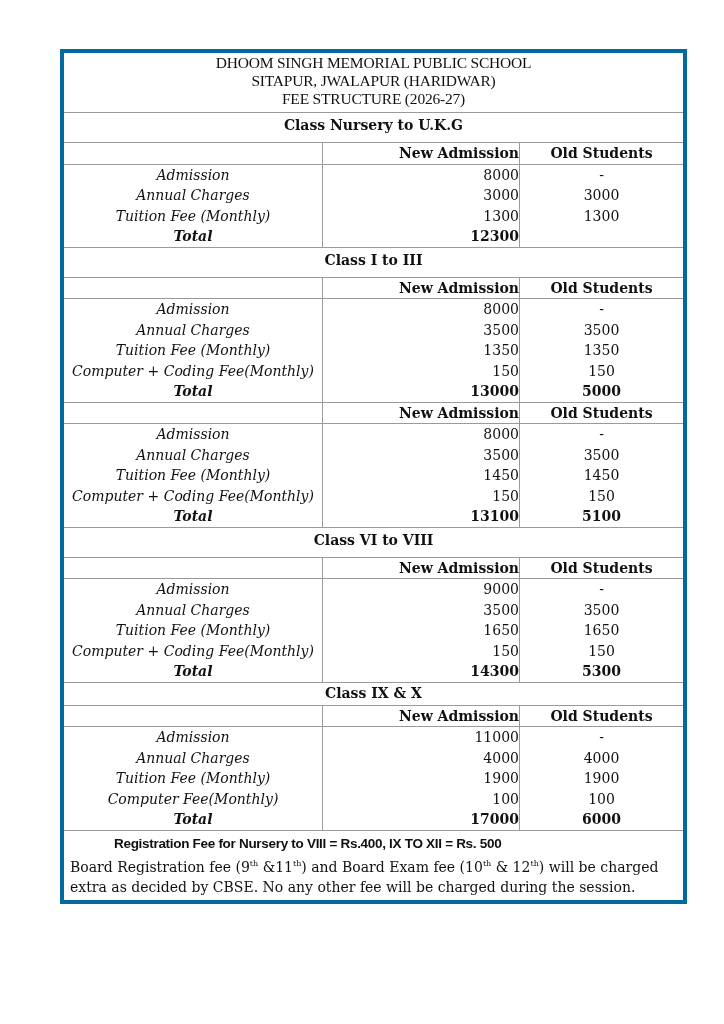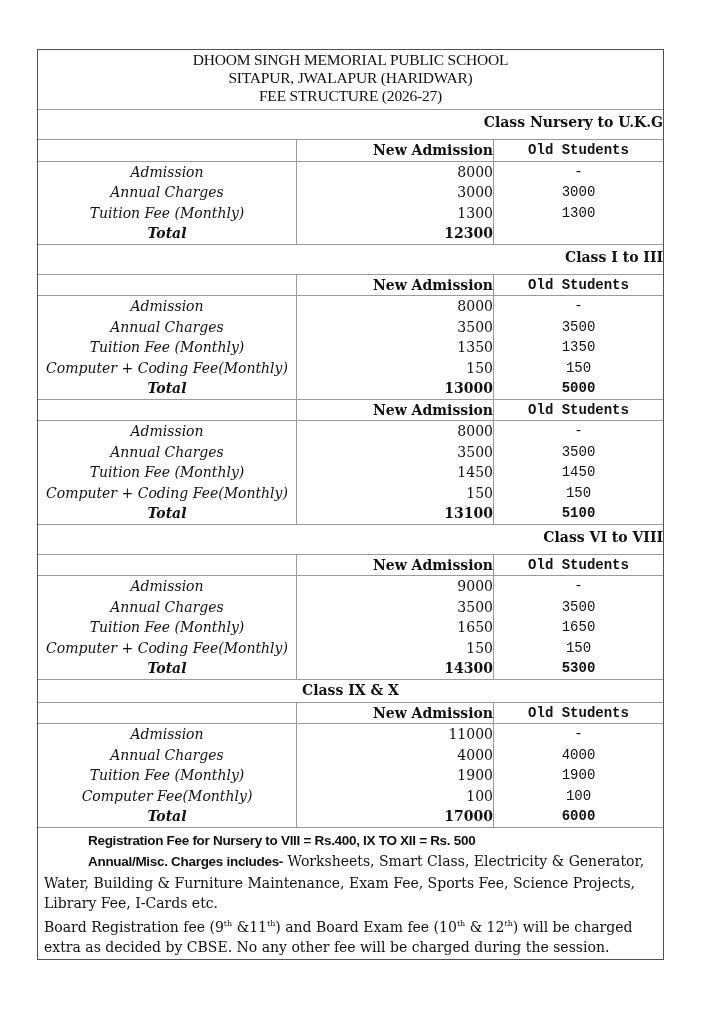--- a/index.html
+++ b/index.html
@@ -4,7 +4,7 @@
 <style>
   html, body { margin: 0; padding: 0; background: #ffffff; }
   body { width: 724px; height: 1024px; position: relative; font-family: "DejaVu Serif", "Liberation Serif", serif; color: #111; }
-  .sheet { position: absolute; left: 37px; top: 49px; width: 627px; border: 1px solid #0369a1; box-sizing: border-box; }
+  .sheet { position: absolute; left: 60px; top: 49px; width: 627px; border: 4px solid #0369a1; box-sizing: border-box; }
   .title-block { text-align: center; border-bottom: 1px solid #9a9a9a; padding: 1px 0 1px 0; height: 60px; box-sizing: border-box; }
   .title-line { font-family: "Liberation Serif", serif; font-size: 15.5px; line-height: 18px; letter-spacing: -0.2px; }
   .sec-head { text-align: center; font-weight: bold; font-size: 14px; height: 23px; line-height: 21px; border-bottom: 1px solid #9a9a9a; box-sizing: border-box; }

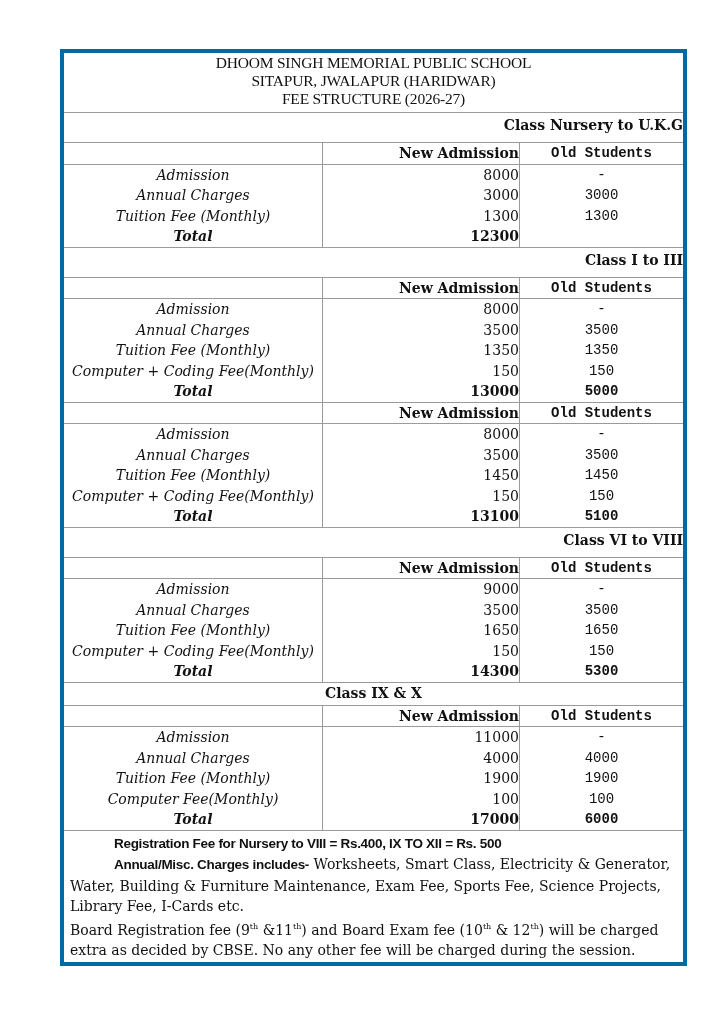--- a/index.html
+++ b/index.html
@@ -8,7 +8,7 @@
   .title-block { text-align: center; border-bottom: 1px solid #9a9a9a; padding: 1px 0 1px 0; height: 60px; box-sizing: border-box; }
   .title-line { font-family: "Liberation Serif", serif; font-size: 15.5px; line-height: 18px; letter-spacing: -0.2px; }
   .sec-head { text-align: center; font-weight: bold; font-size: 14px; height: 23px; line-height: 21px; border-bottom: 1px solid #9a9a9a; box-sizing: border-box; }
-  .sec-head.tall { height: 30px; line-height: 24px; text-align: right; }
+  .sec-head.tall { height: 30px; line-height: 24px; }
   .row { display: flex; height: 20.5px; line-height: 20px; font-size: 14px; }
   .row.bordered { border-bottom: 1px solid #9a9a9a; }
   .row .c1 { width: 259px; text-align: center; border-right: 1px solid #9a9a9a; box-sizing: border-box; white-space: nowrap; font-style: italic; }

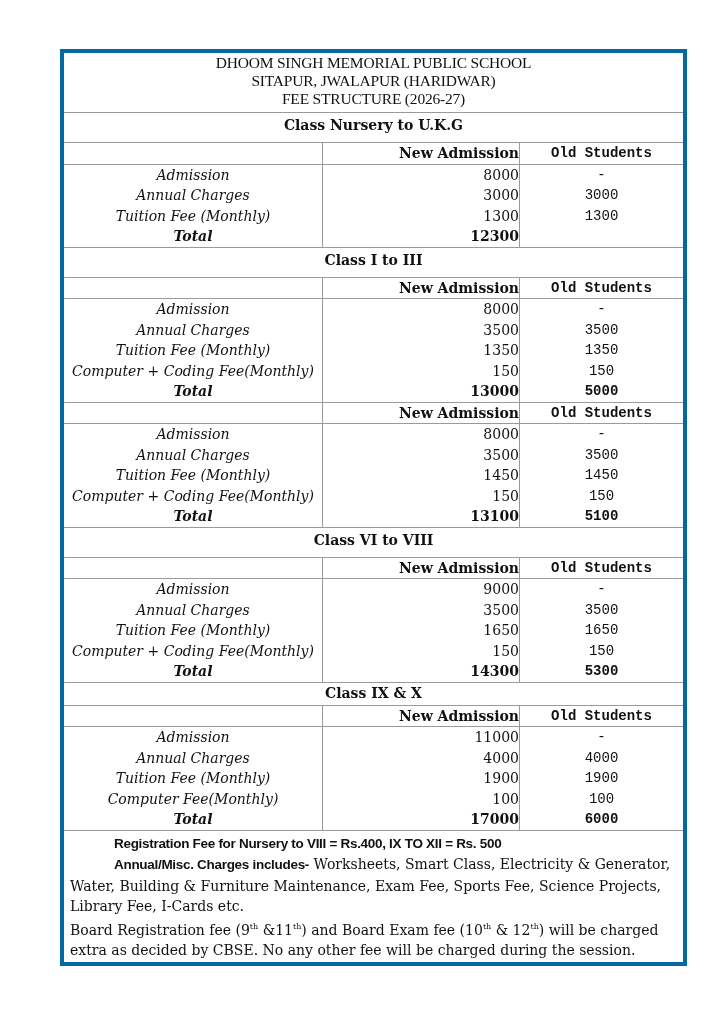--- a/index.html
+++ b/index.html
@@ -13,7 +13,7 @@
   .row.bordered { border-bottom: 1px solid #9a9a9a; }
   .row .c1 { width: 259px; text-align: center; border-right: 1px solid #9a9a9a; box-sizing: border-box; white-space: nowrap; font-style: italic; }
   .row .c2 { width: 197px; text-align: right; border-right: 1px solid #9a9a9a; box-sizing: border-box; }
-  .row .c3 { flex: 1; text-align: center; font-family: Liberation Mono, monospace; }
+  .row .c3 { flex: 1; text-align: center; }
   .row.hdr { font-weight: bold; }
   .row.tot { font-weight: bold; border-bottom: 1px solid #9a9a9a; }
   .notes { padding: 2px 6px 2px 6px; font-size: 14px; line-height: 20.5px; }

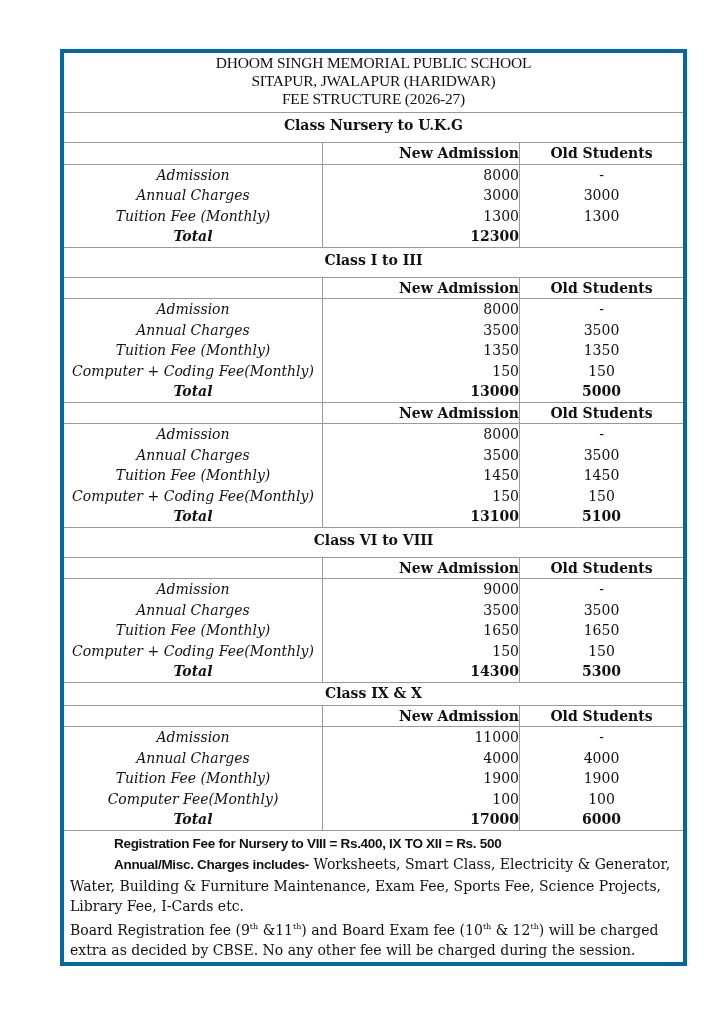--- a/index.html
+++ b/index.html
@@ -181,7 +181,6 @@
     </div>
   <div class="notes">
     <div><b>Registration Fee  for   Nursery to VIII = Rs.400,  IX TO XII = Rs. 500</b></div>
-    <div><b>Annual/Misc. Charges includes-</b><span> Worksheets, Smart Class, Electricity &amp; Generator, Water, Building &amp; Furniture Maintenance, Exam Fee, Sports Fee, Science Projects, Library Fee, I-Cards etc.</span></div>
     <div><span>Board Registration fee (9</span><sup>th</sup><span> &amp;11</span><sup>th</sup><span>) and Board Exam fee (10</span><sup>th</sup><span> &amp; 12</span><sup>th</sup><span>) will be charged extra as decided by CBSE. No any other fee will be charged during the session.</span></div>
   </div>
 </div>

